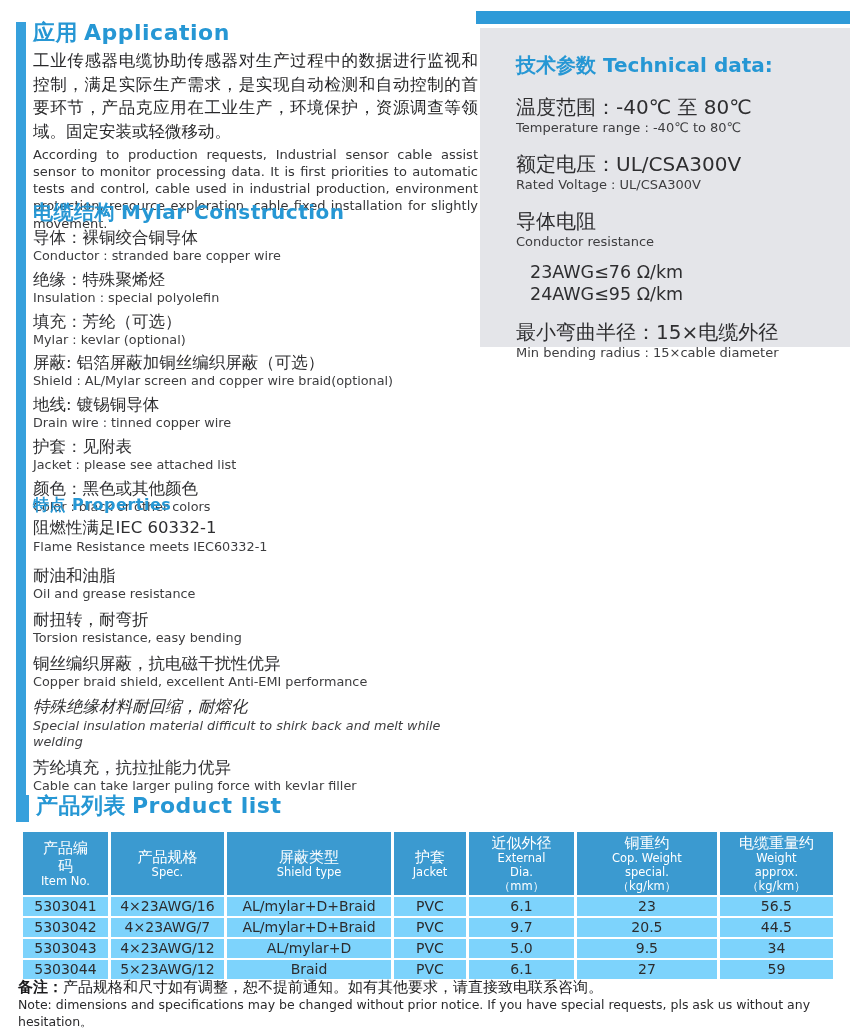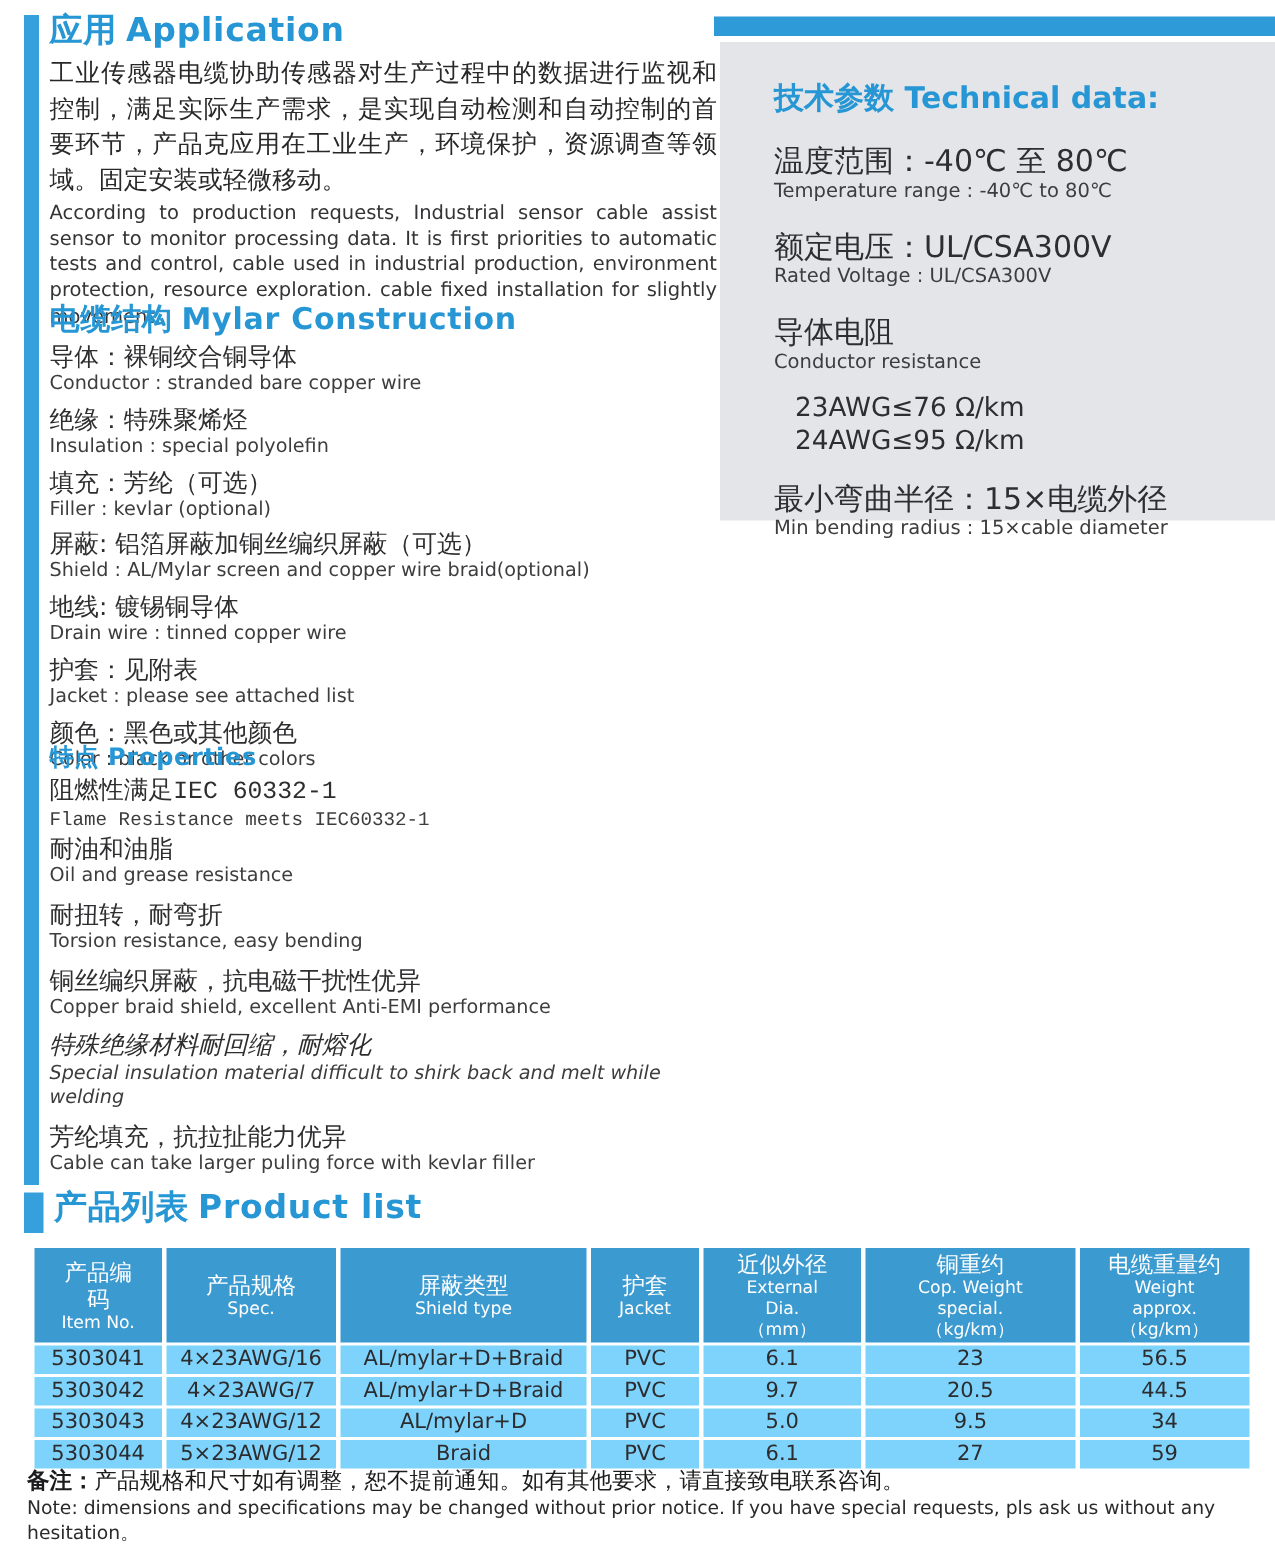--- a/index.html
+++ b/index.html
@@ -19,7 +19,7 @@
   .item .en { font-size:12.8px; color:#3d3d3f; line-height:1.3; }
 
   
-  #app-section { left:16px; top:8px; width:462px; }
+  #app-section { left:16px; top:20px; width:462px; }
   #app-section .sec-content { width:445px; }
   .app-zh { font-size:16.5px; color:#28282a; line-height:1.42; margin-top:2px; text-align:justify; }
   .app-en { font-size:13px; color:#343436; line-height:1.32; margin-top:3px; text-align:justify; }

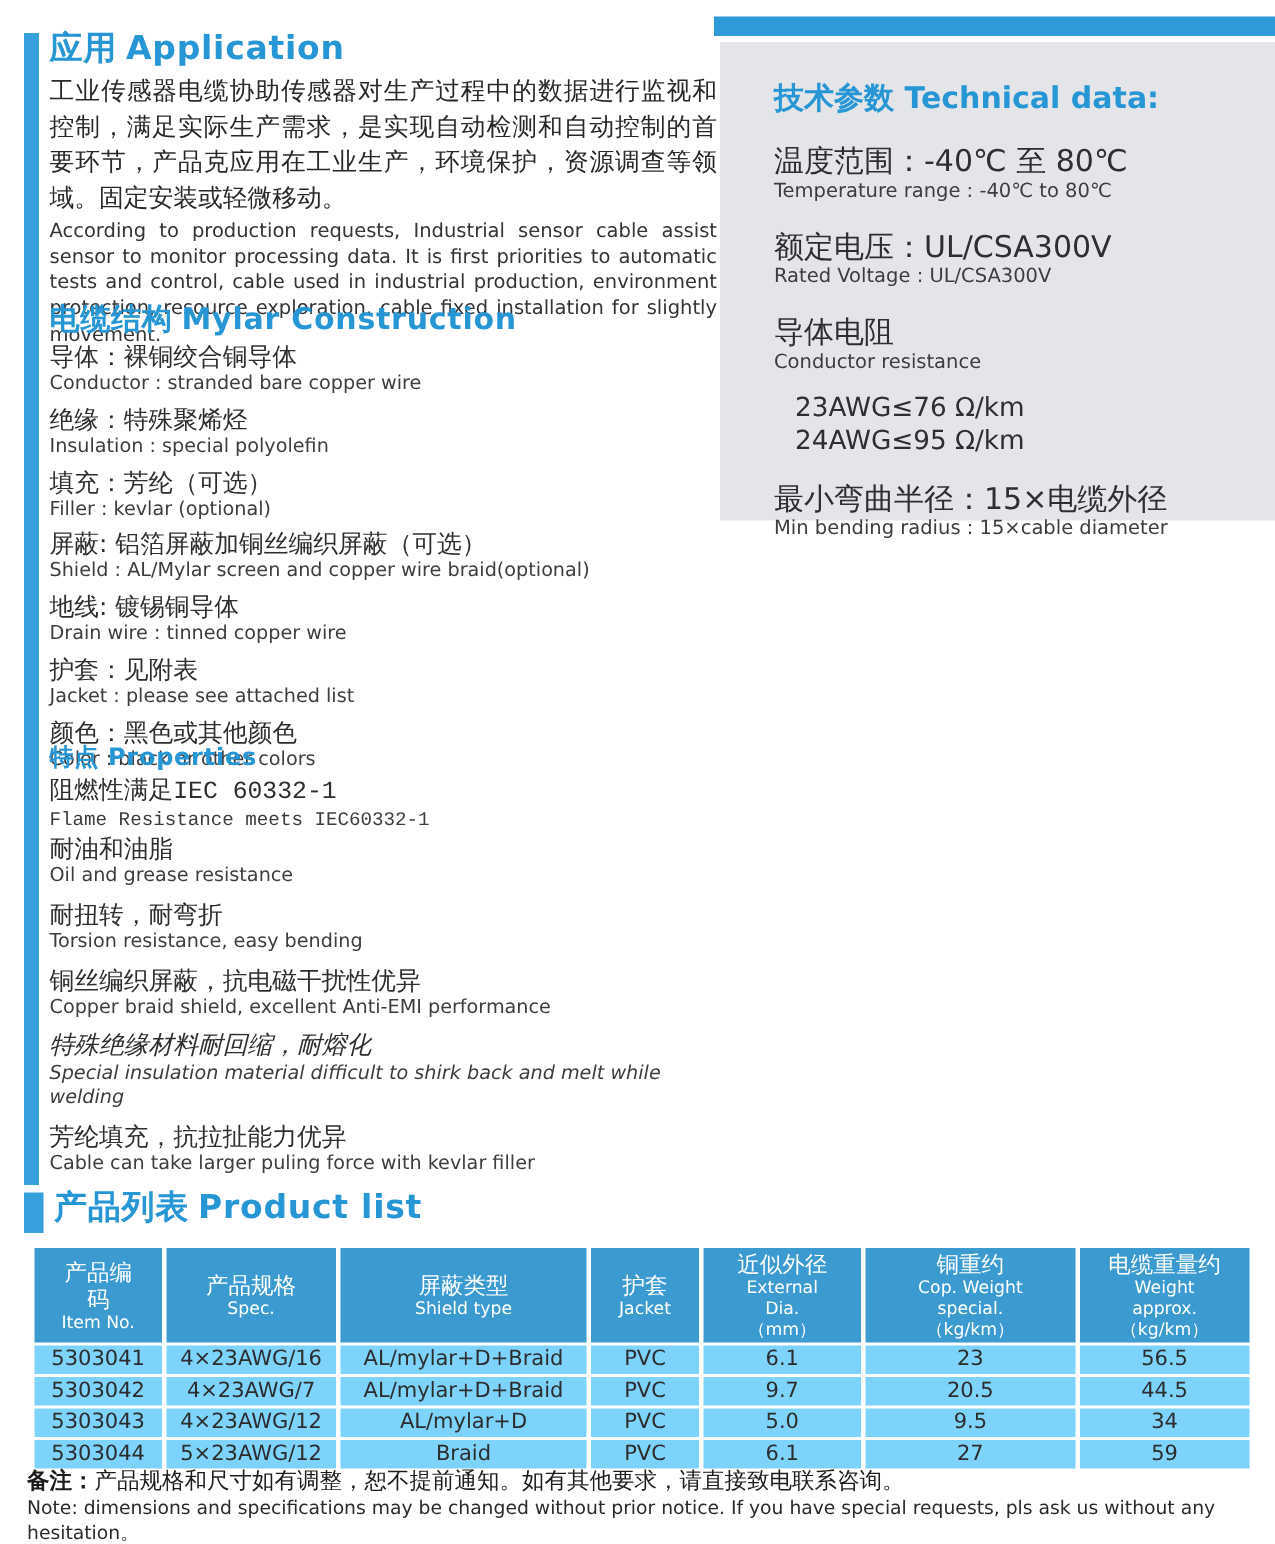--- a/index.html
+++ b/index.html
@@ -116,7 +116,7 @@
         </div>
       <div class="item">
           <div class="zh">填充：芳纶（可选）</div>
-          <div class="en">Filler :  kevlar (optional)</div>
+          <div class="en">Mylar :  kevlar (optional)</div>
         </div>
       <div class="item">
           <div class="zh">屏蔽: 铝箔屏蔽加铜丝编织屏蔽（可选）</div>

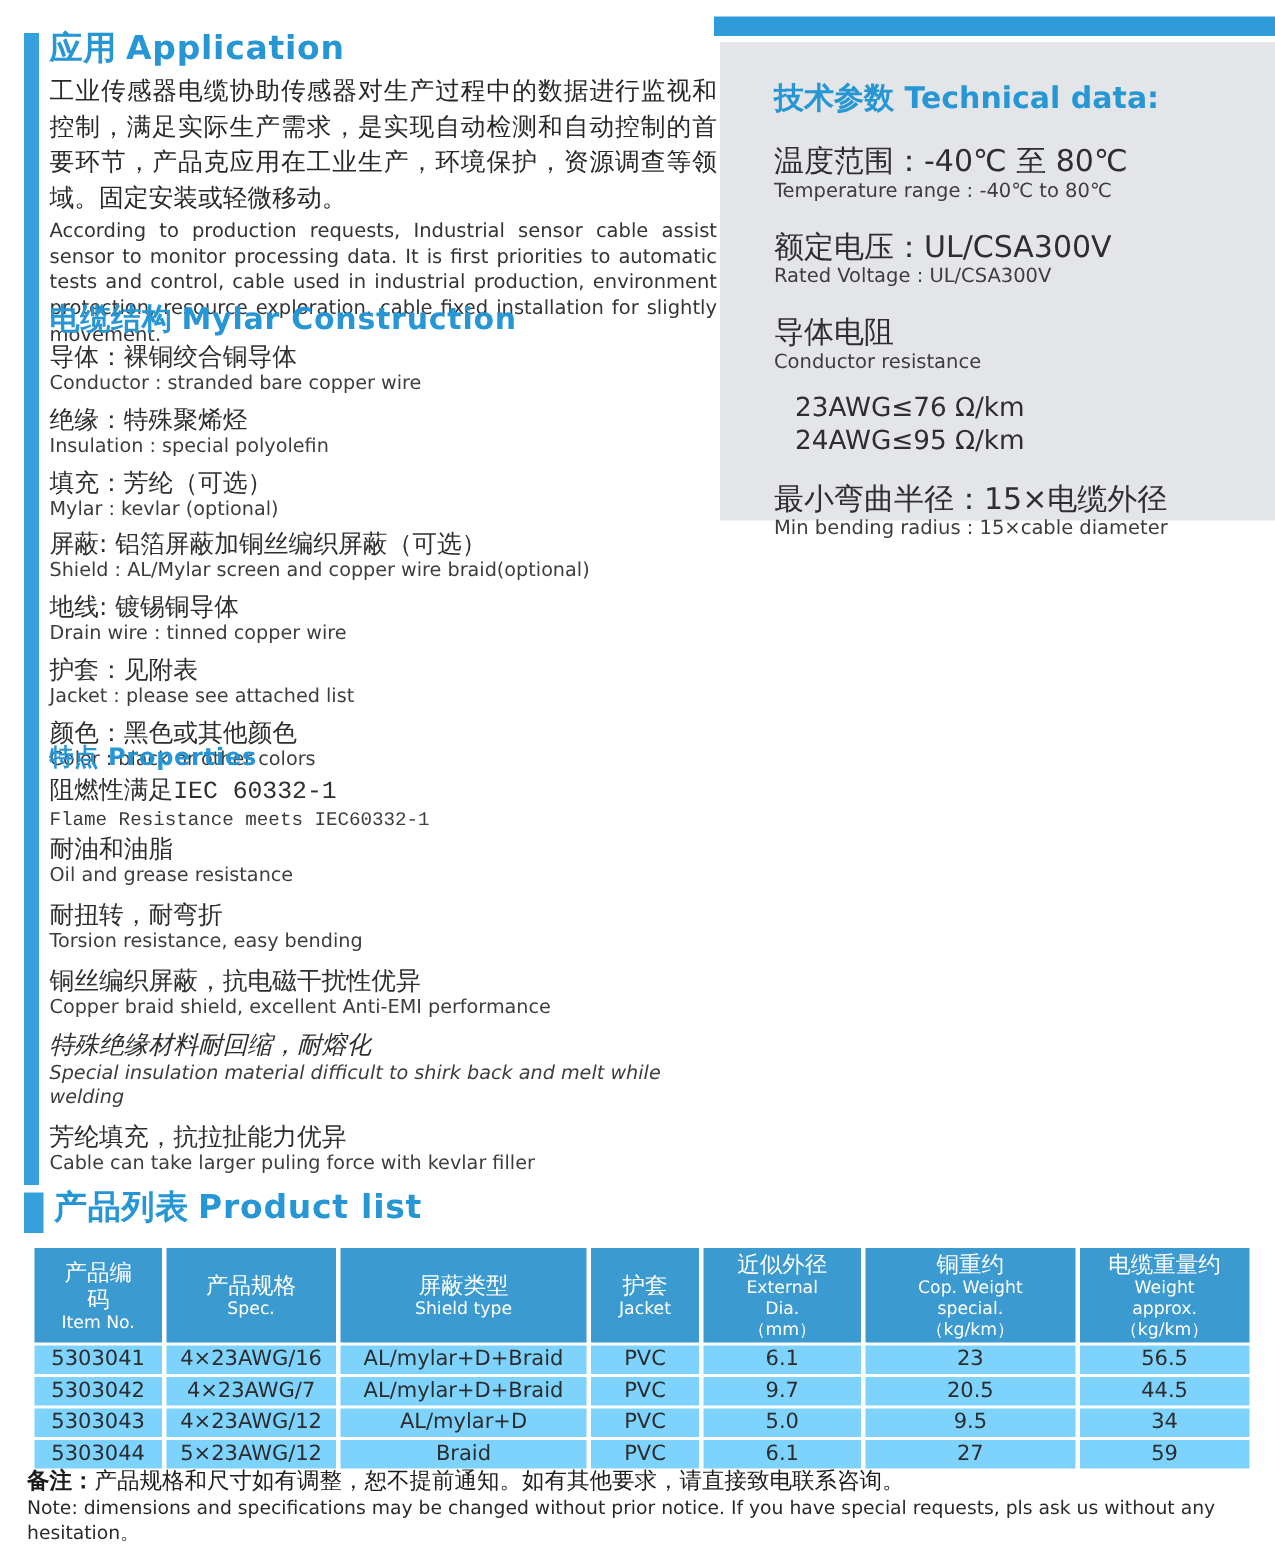--- a/index.html
+++ b/index.html
@@ -141,7 +141,7 @@
     <div class="vbar"></div>
     <div class="sec-content">
       <div class="sec-head" style="font-size:16px;"><span class="zh">特点</span><span class="en">Properties</span></div>
-      <div class="item" style="margin-bottom:1px;font-family:Liberation Mono, monospace;">
+      <div class="item" style="margin-bottom:11px;">
           <div class="zh">阻燃性满足IEC 60332-1</div>
           <div class="en">Flame Resistance meets IEC60332-1</div>
         </div>

